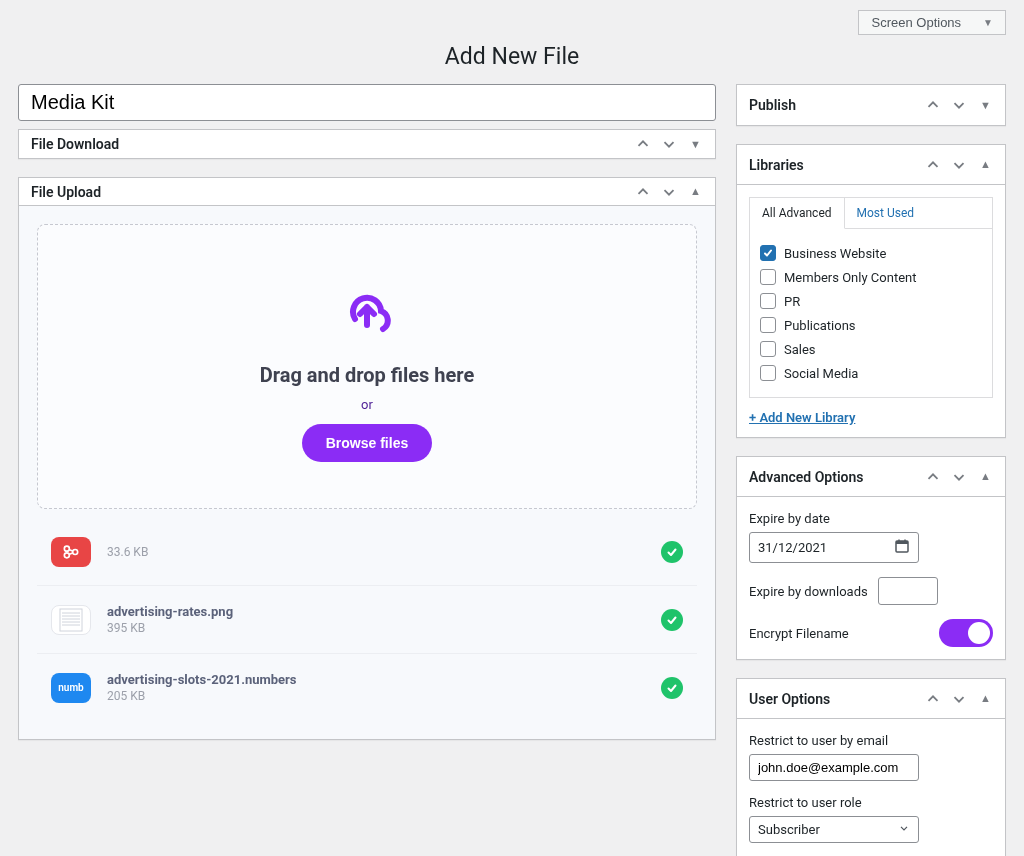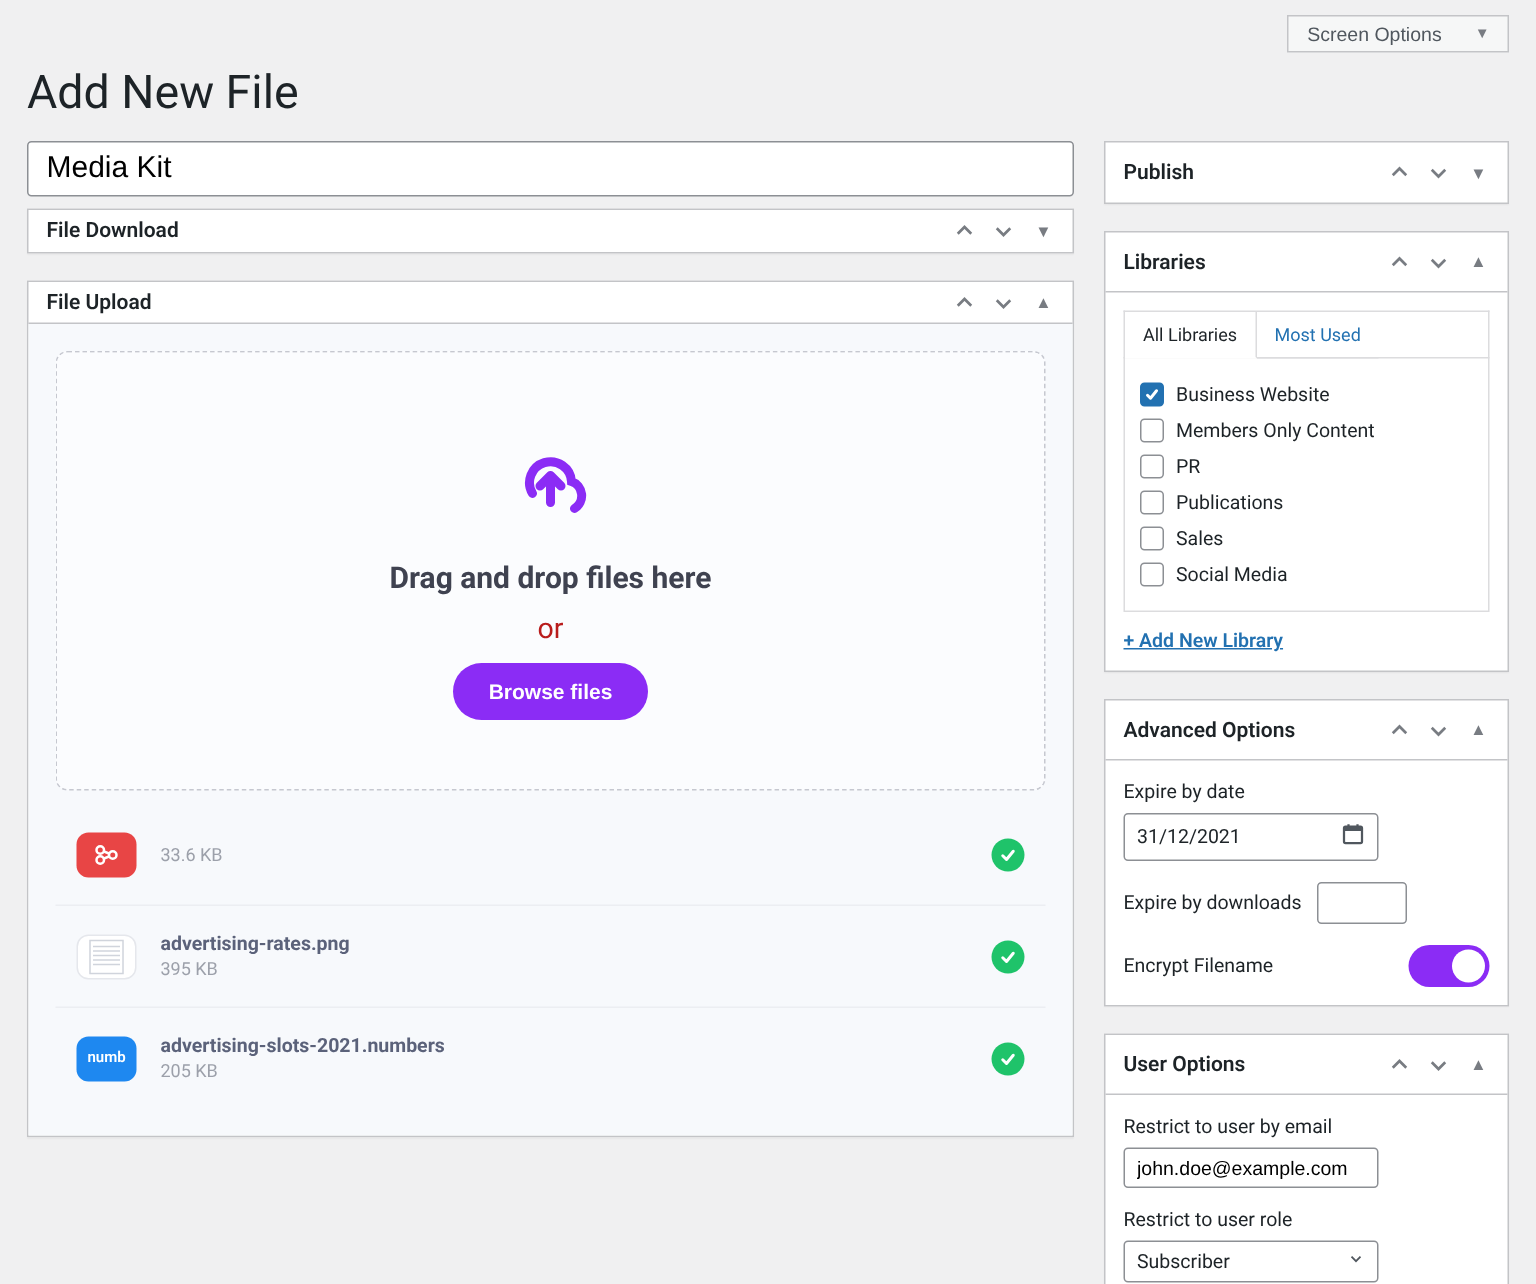--- a/index.html
+++ b/index.html
@@ -22,7 +22,7 @@
     font-size:13px;
   }
   .screen-options-btn .tri { font-size:10px; color:#787c82;}
-  h1.page-title { font-size: 31px; font-weight: 400; margin: 0 0 14px 0; }
+  h1.page-title { font-size: 23px; font-weight: 400; margin: 0 0 14px 0; text-align: center; }
   .layout { display:flex; gap:20px; align-items:flex-start; }
   .main-col { flex: 1; min-width:0;}
   .side-col { width: 270px; flex-shrink:0;}

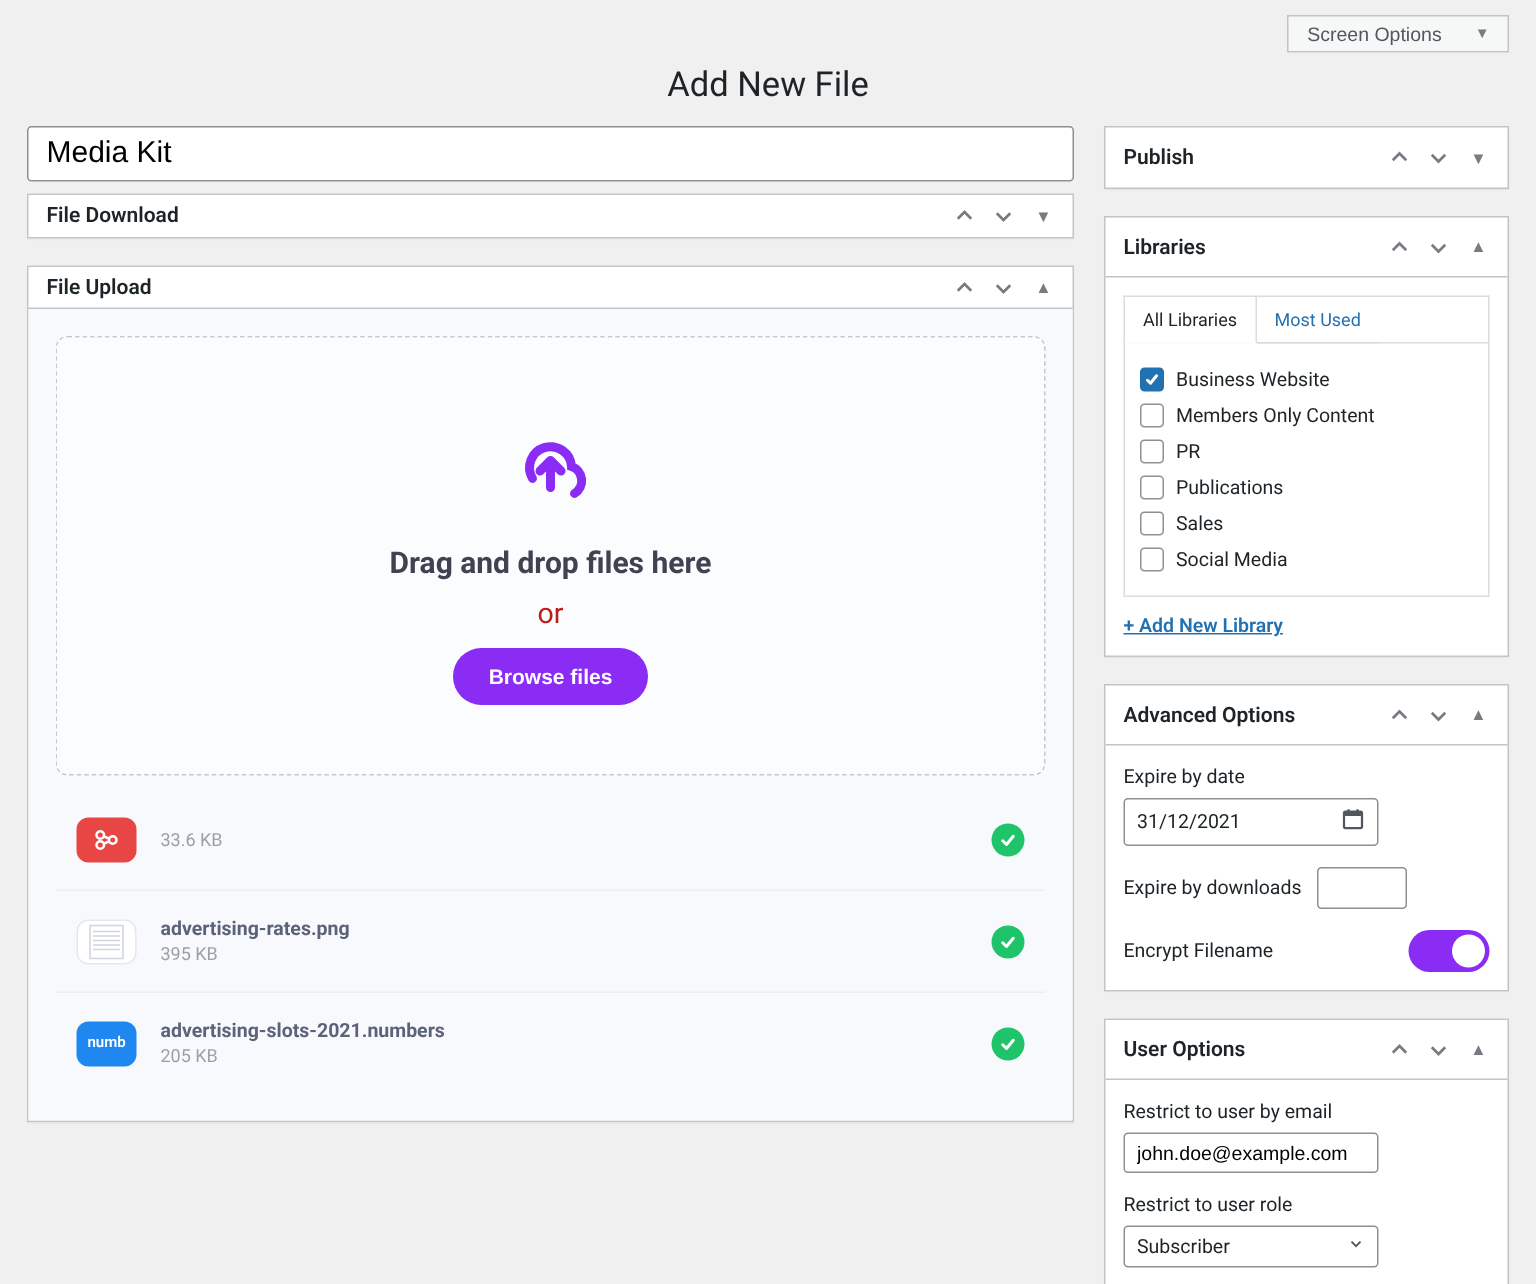--- a/index.html
+++ b/index.html
@@ -302,7 +302,7 @@
       </div>
       <div class="inside">
         <div class="tab-row">
-          <div class="tab active">All Libraries</div>
+          <div class="tab active">All Advanced</div>
           <div class="tab link">Most Used</div>
         </div>
         <div class="lib-box">

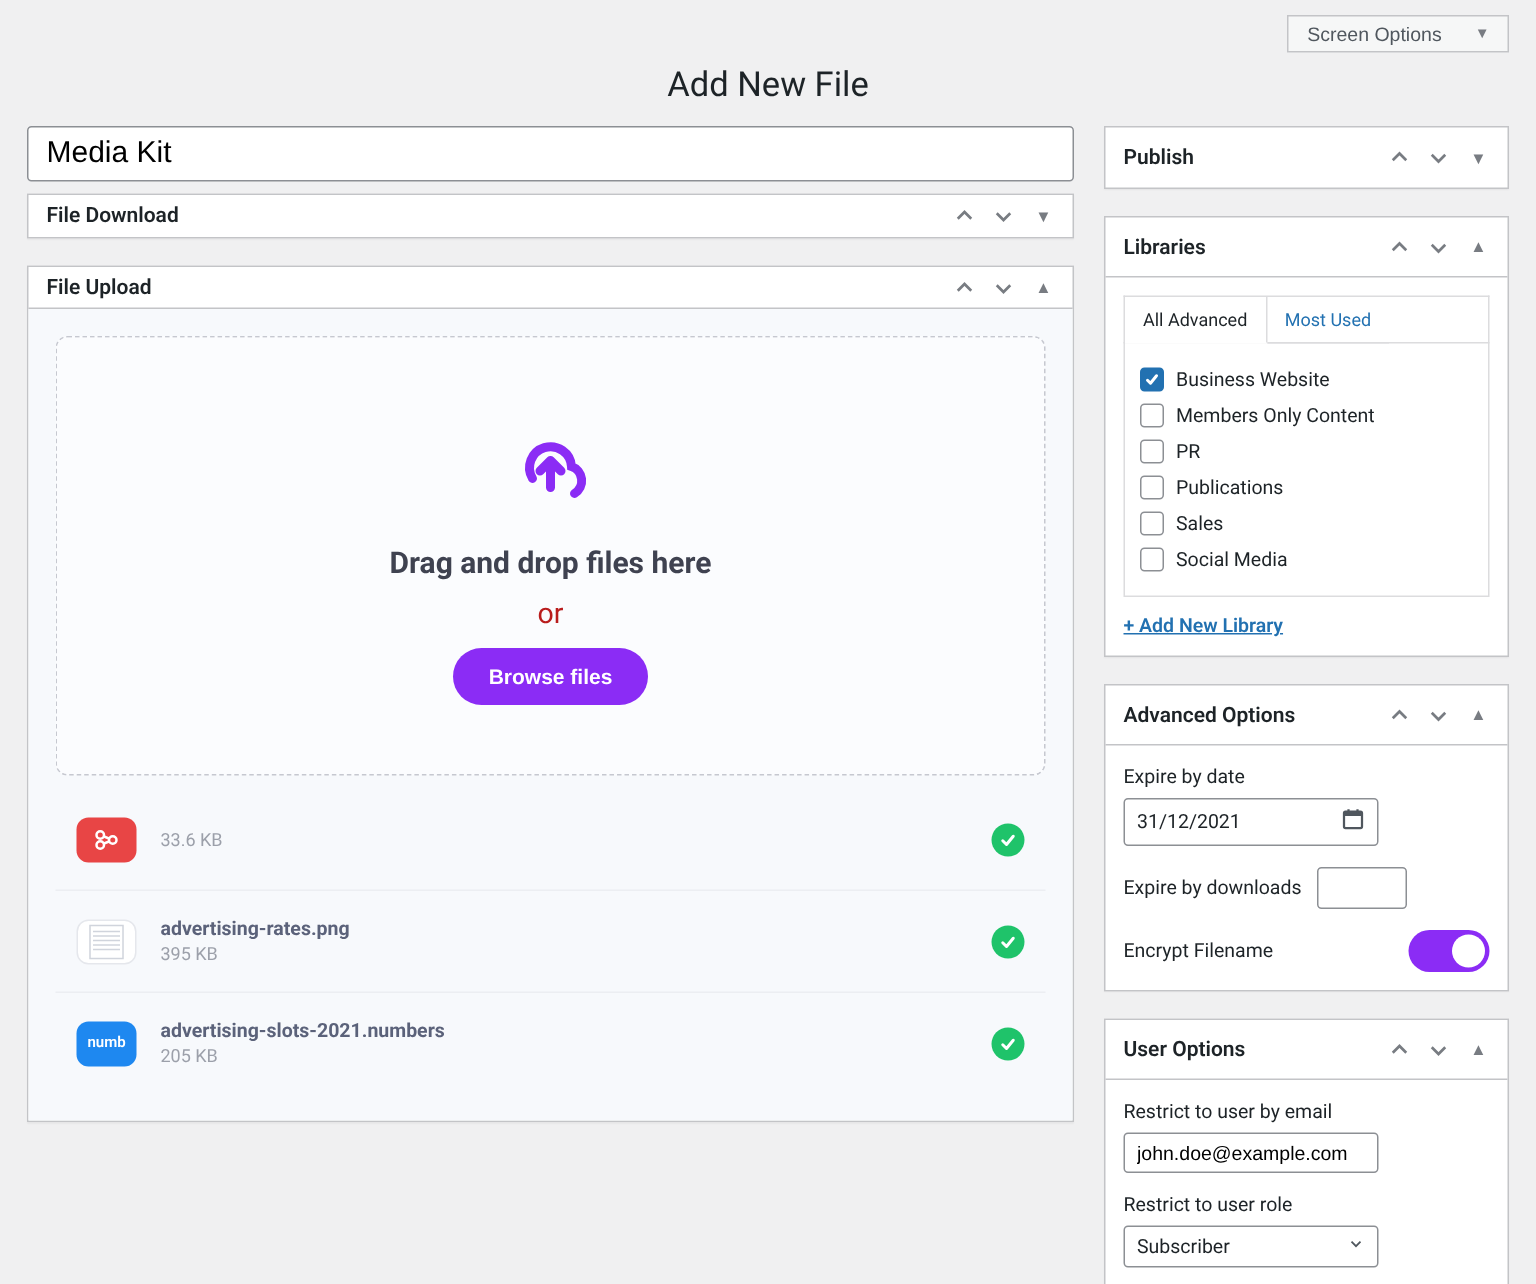--- a/index.html
+++ b/index.html
@@ -65,7 +65,7 @@
   }
   .cloud-icon { display:block; margin:0 auto 30px; }
   .drop-title { font-size:20px; font-weight:700; color:#3f4250; margin-bottom:10px;}
-  .drop-or { font-size:19px; color:#b91c1c; margin-bottom:12px;}
+  .drop-or { font-size:13px; color:#4c1d95; margin-bottom:12px;}
   .browse-btn {
     background:#8b2cf5;
     color:#fff;

